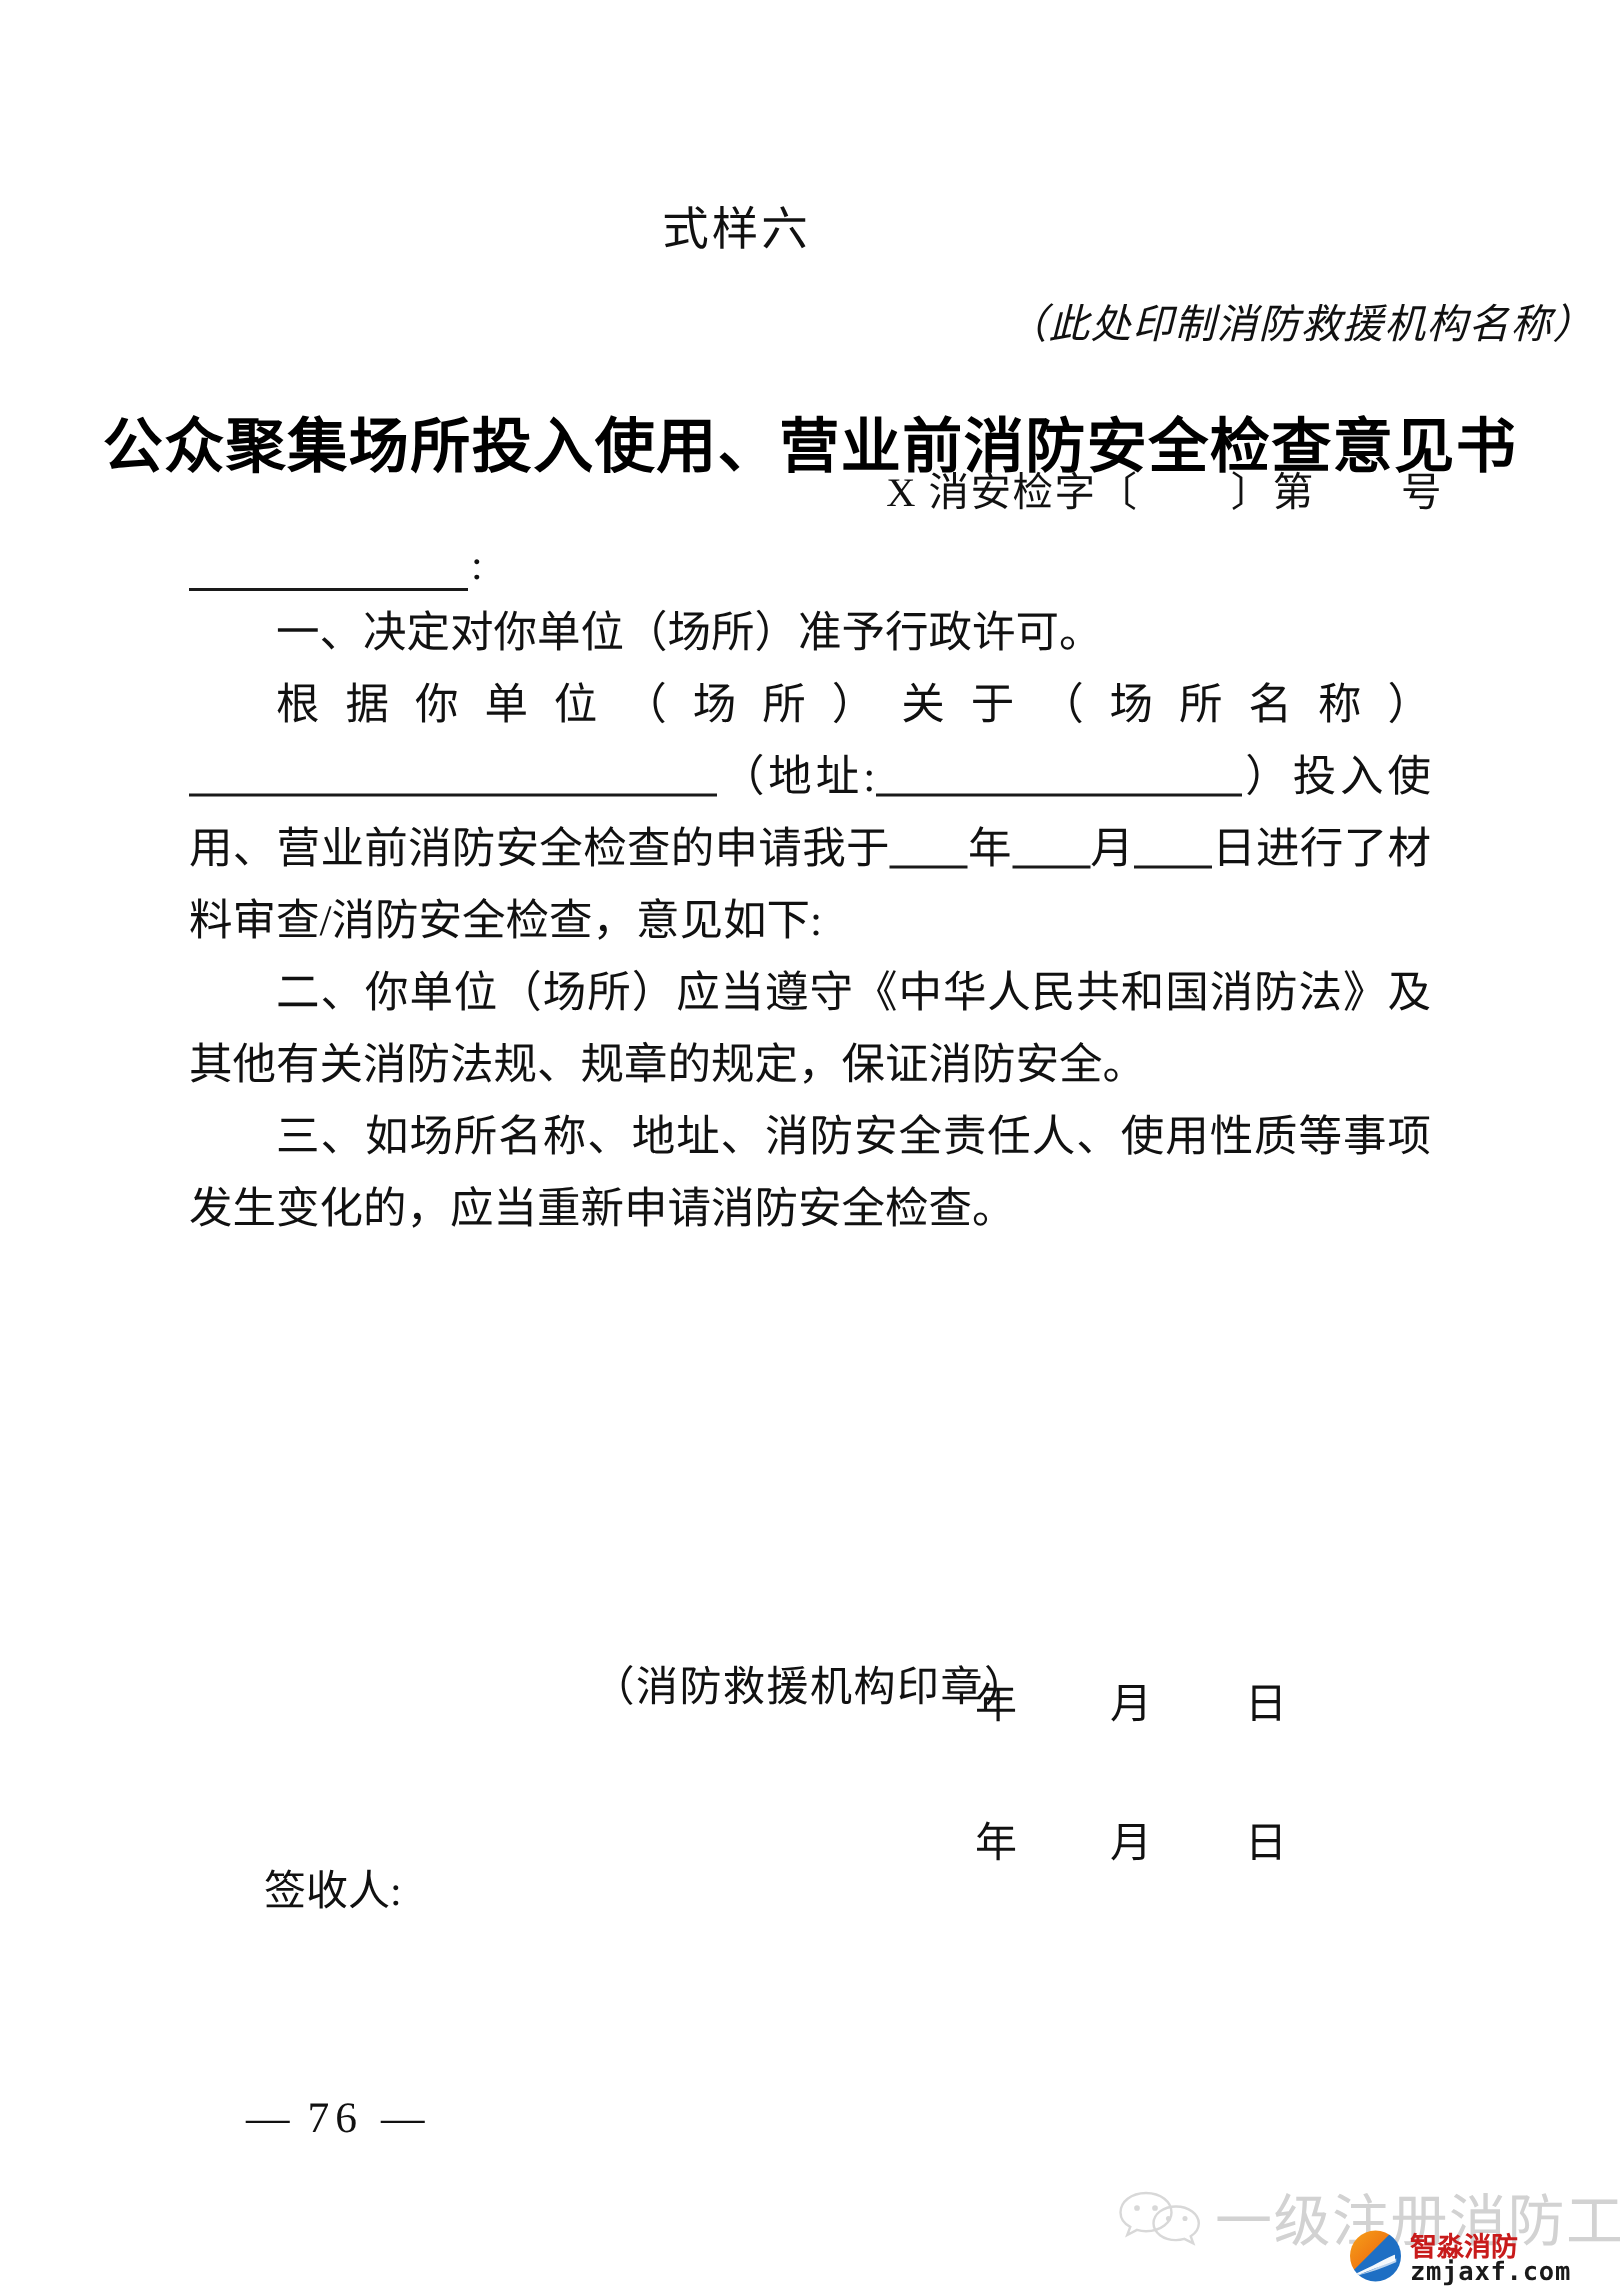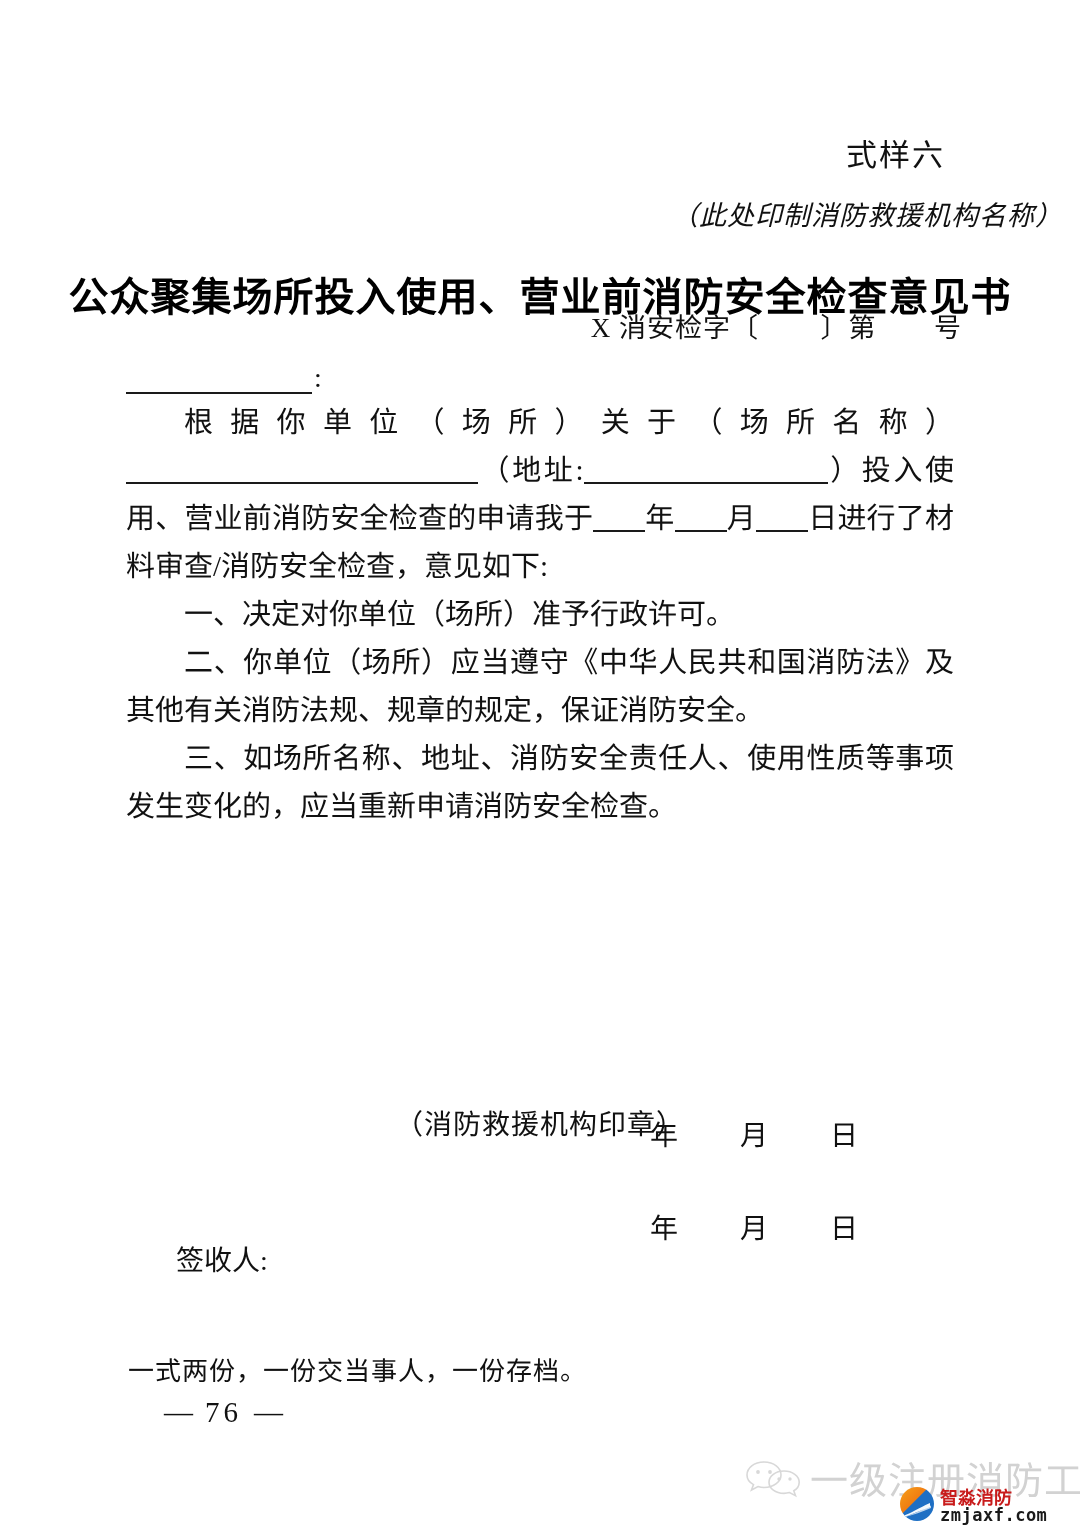--- a/index.html
+++ b/index.html
@@ -31,11 +31,11 @@
     top: 136px;
     left: 0;
     right: 135px;
-    text-align: right;
+    text-align: center;
     font-size: 31px;
     line-height: 1.3;
     letter-spacing: 2px;
-    font-family: Liberation Serif, serif;
+    font-family: Liberation Mono, monospace;
     padding-left: 37px;
   }
 

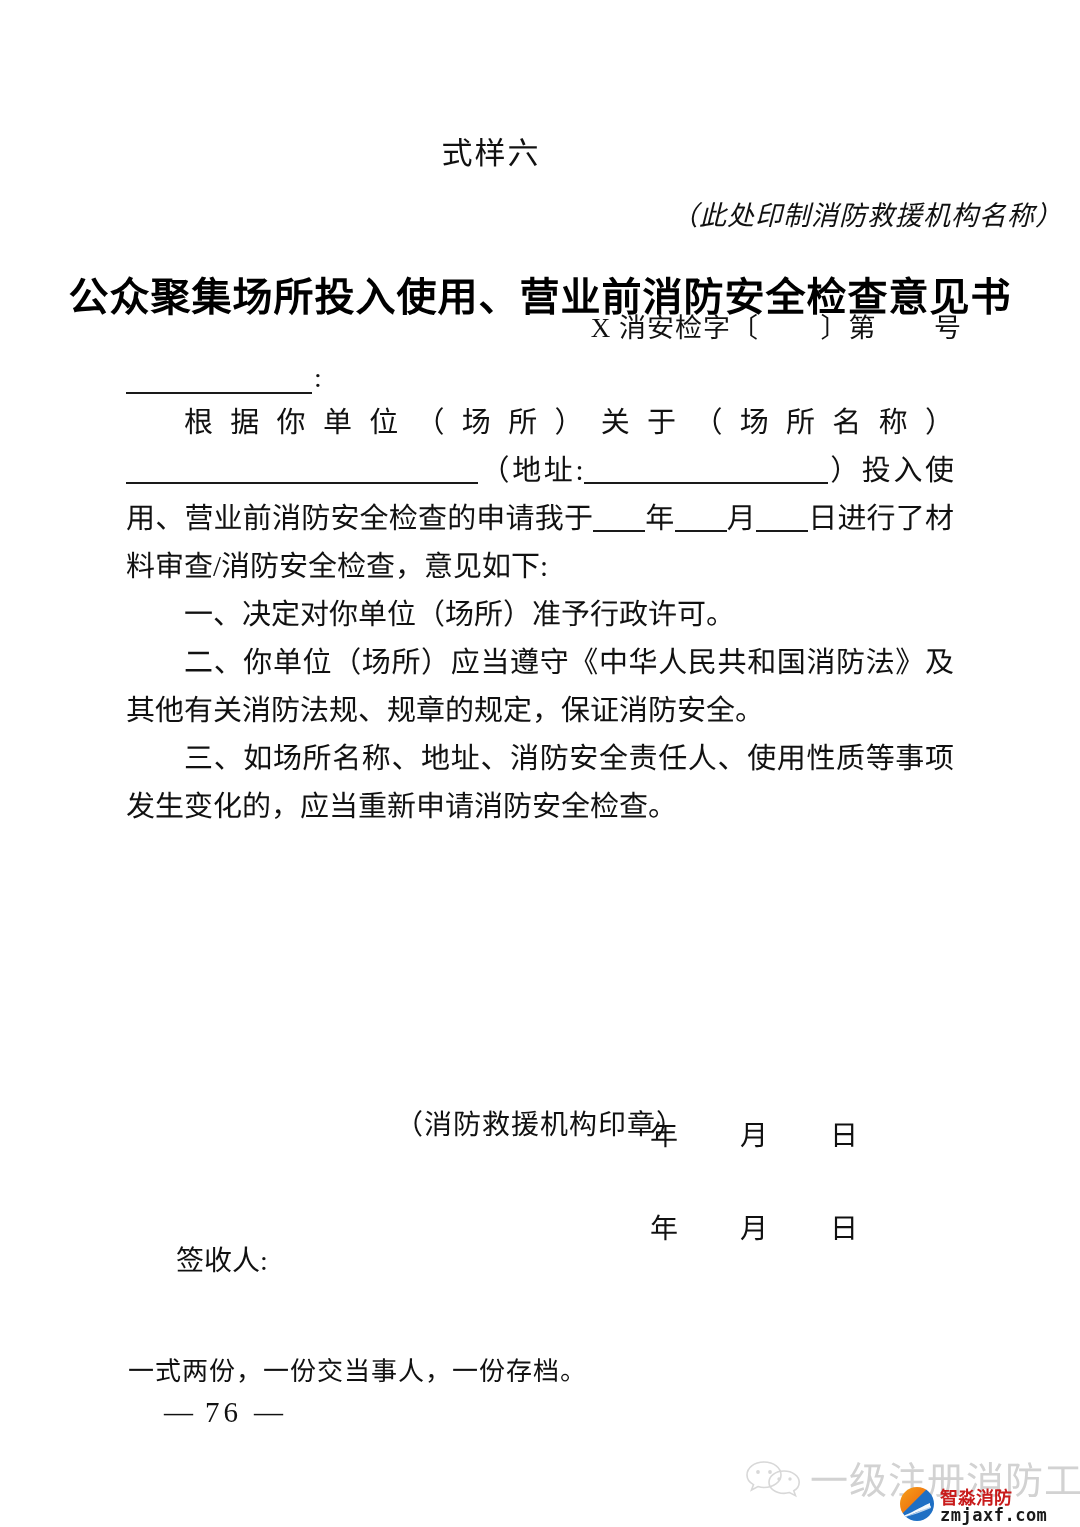--- a/index.html
+++ b/index.html
@@ -271,9 +271,9 @@
 
   <div class="body-text">
 
+    <p class="indent">一、决定对你单位（场所）准予行政许可。</p>
+
     <p class="indent"><span>根据你单位（场所）关于（场所名称）</span><span class="rule-inline rule-name"></span><span>（地址:</span><span class="rule-inline rule-addr"></span><span>）投入使用、营业前消防安全检查的申请我于</span><span class="rule-inline rule-blank"></span><span>年</span><span class="rule-inline rule-blank"></span><span>月</span><span class="rule-inline rule-blank"></span><span>日进行了材料审查/消防安全检查，意见如下:</span></p>
-
-    <p class="indent">一、决定对你单位（场所）准予行政许可。</p>
     <p class="indent">二、你单位（场所）应当遵守《中华人民共和国消防法》及其他有关消防法规、规章的规定，保证消防安全。</p>
     <p class="indent">三、如场所名称、地址、消防安全责任人、使用性质等事项发生变化的，应当重新申请消防安全检查。</p>
   </div>

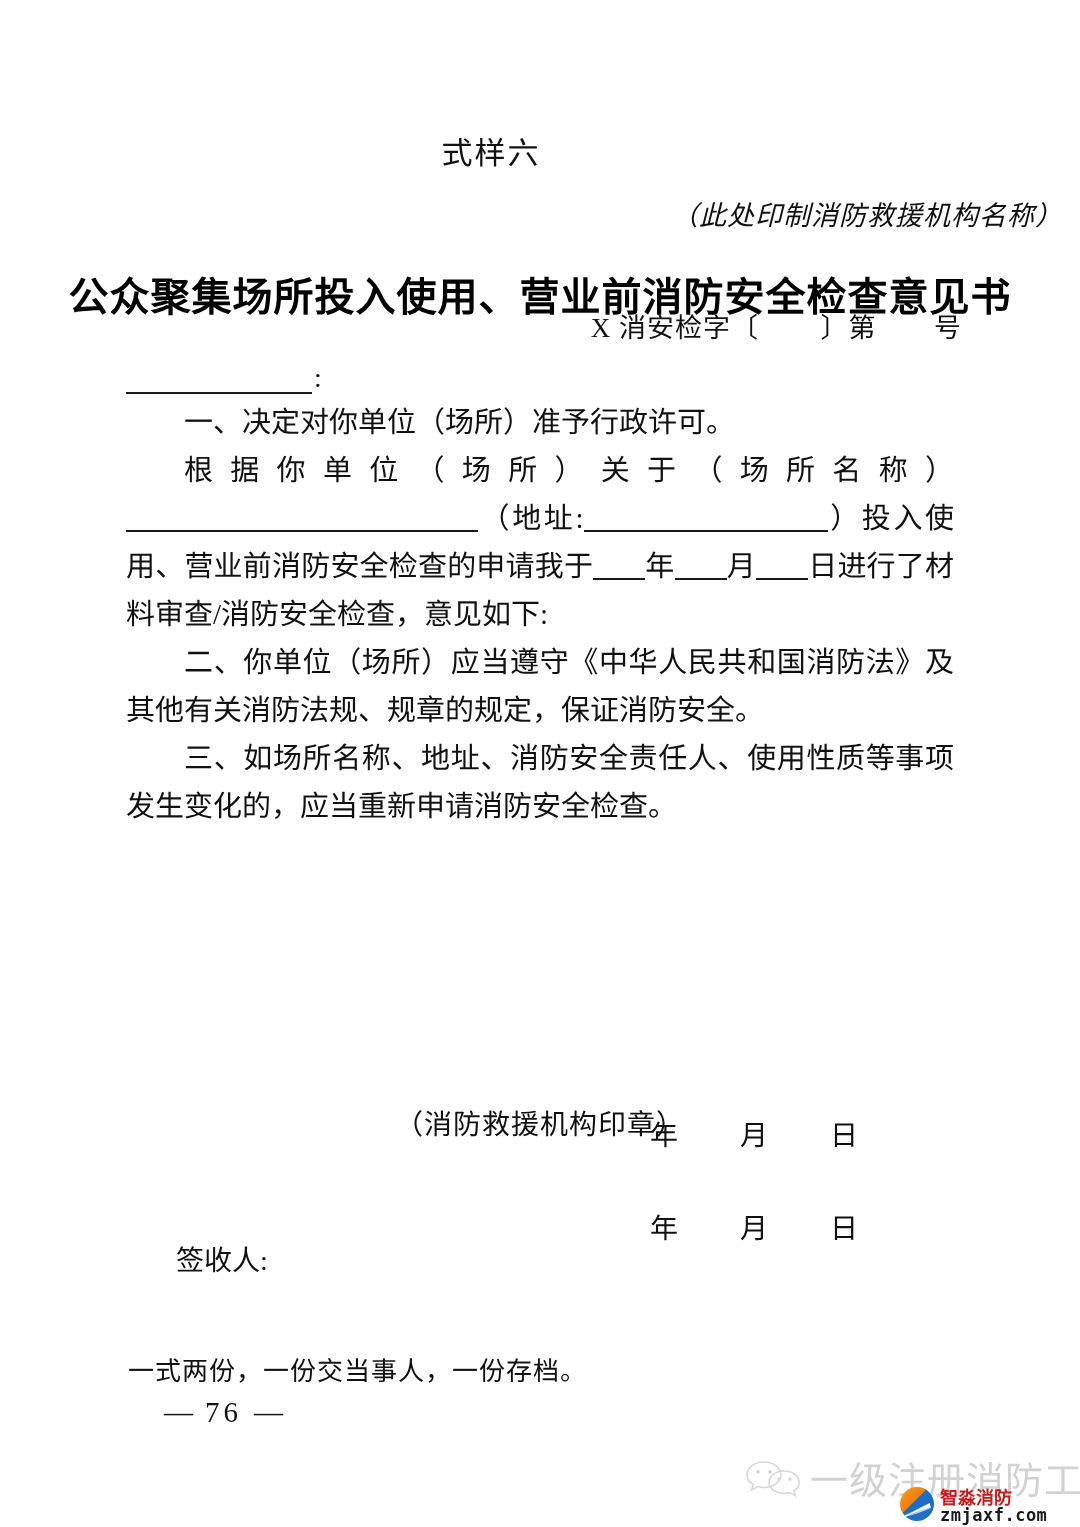--- a/index.html
+++ b/index.html
@@ -299,7 +299,6 @@
     </span>
   </div>
 
-  <div class="footnote">一式两份，一份交当事人，一份存档。</div>
 
   <div class="page-number">
     <span class="dash">—</span><span class="num">76</span><span class="dash">—</span>

